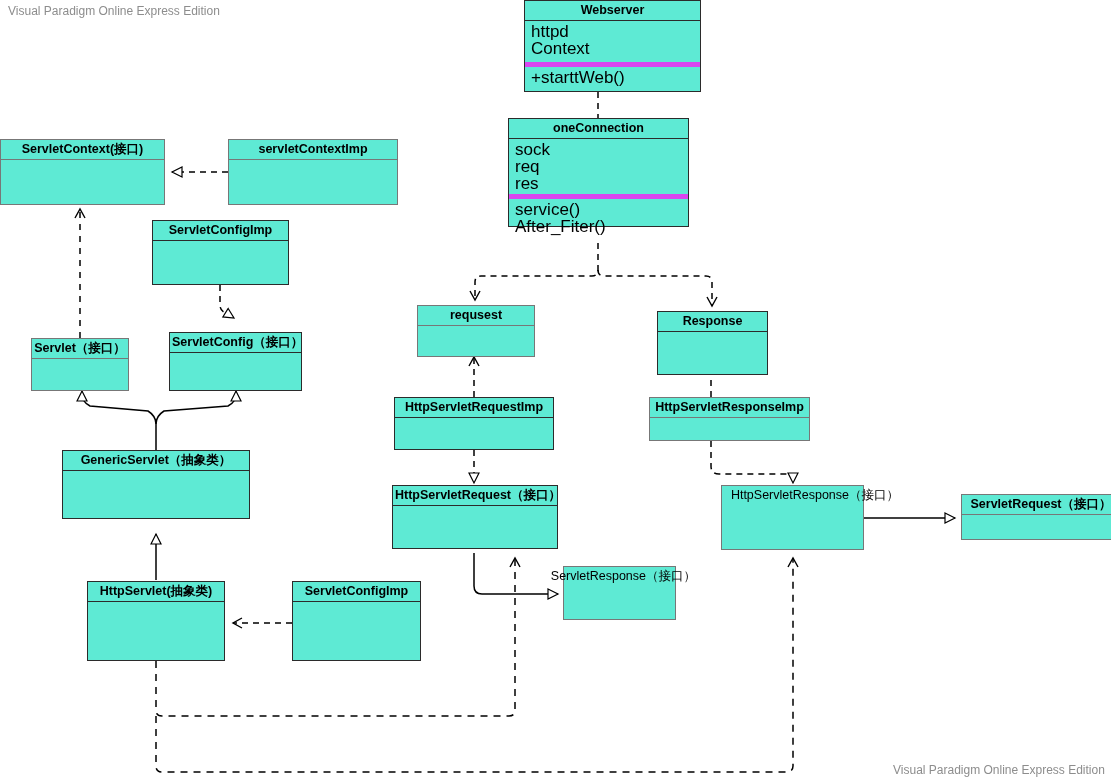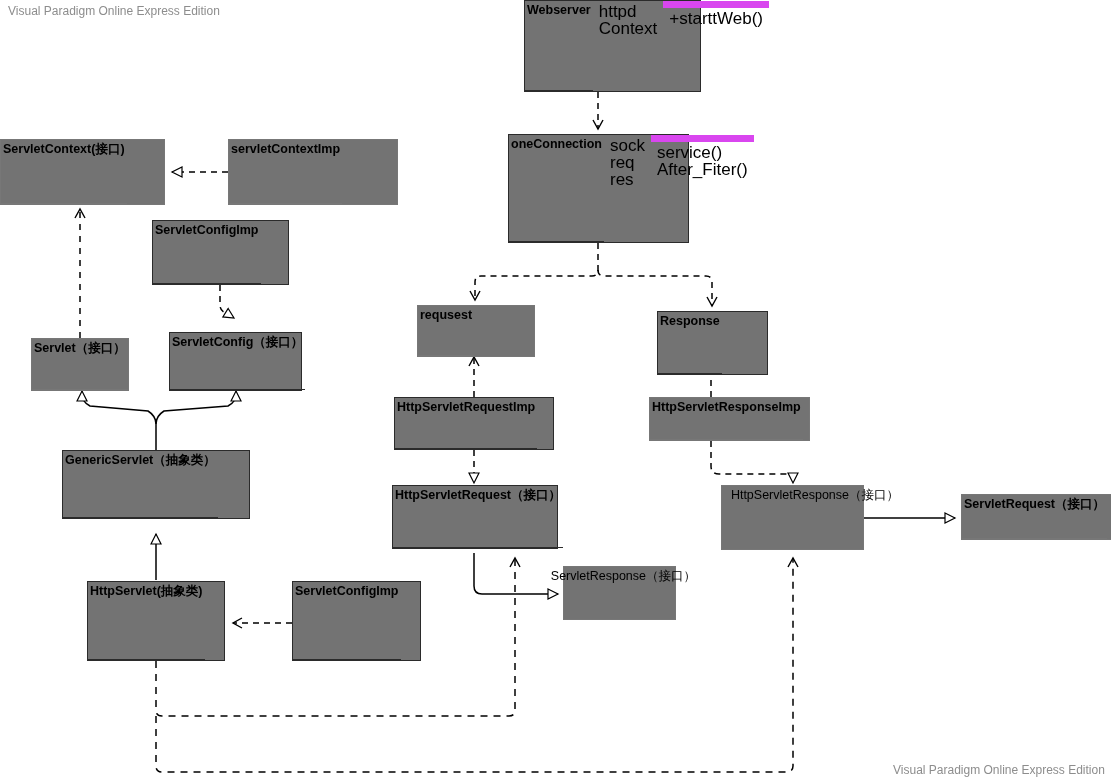--- a/index.html
+++ b/index.html
@@ -37,9 +37,10 @@
 
   .uml-class {
     position: absolute;
-    background: #737373;
+    background: #5eead4;
     border: 1px solid #777777;
     display: flex;
+    flex-direction: column;
   }
   .uml-class.dark-border { border-color: #2b2b2b; }
   .uml-title {

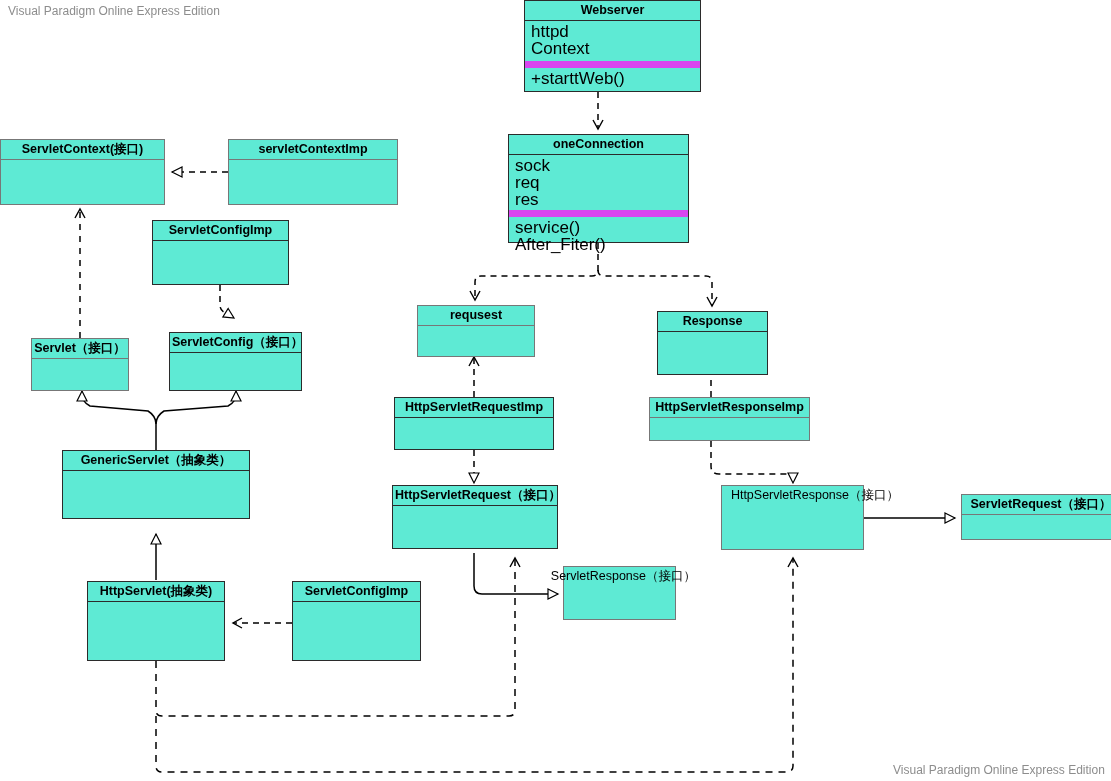--- a/index.html
+++ b/index.html
@@ -62,7 +62,7 @@
     flex: 1 1 auto;
     white-space: nowrap;
   }
-  .uml-compartment + .uml-compartment { border-top: 7px solid #d946ef; }
+  .uml-compartment + .uml-compartment { border-top: 5px solid #d946ef; }
   .uml-compartment .attr { display: block; }
   
   .overflow-title {

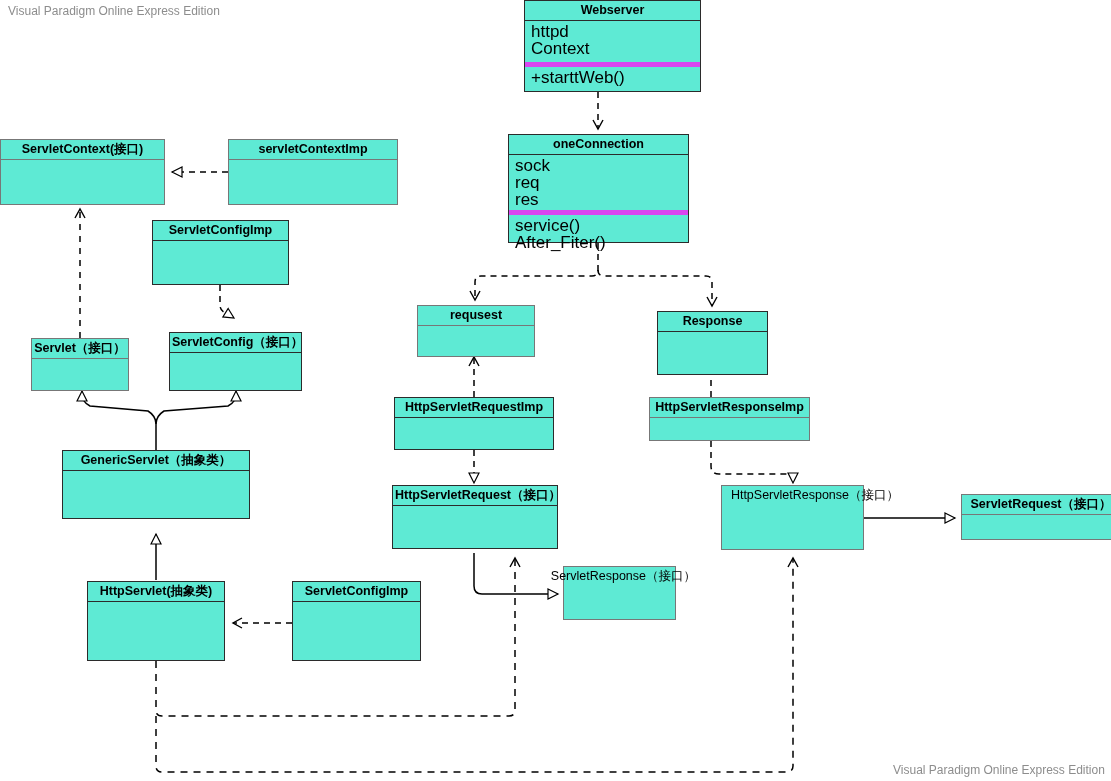--- a/index.html
+++ b/index.html
@@ -143,7 +143,7 @@
     </div>
   </div>
 
-  <div class="uml-class dark-border" style="left:508px; top:134px; width:181px; height:109px;">
+  <div class="uml-class dark-border" style="left:508px; top:118px; width:181px; height:109px;">
     <div class="uml-title">oneConnection</div>
     <div class="uml-compartment">
       <span class="attr">sock</span>

